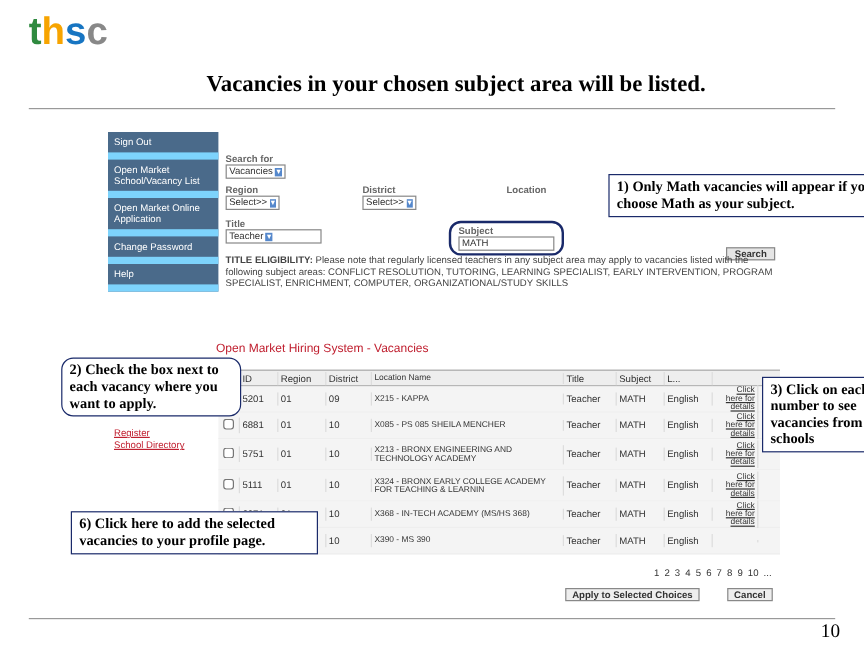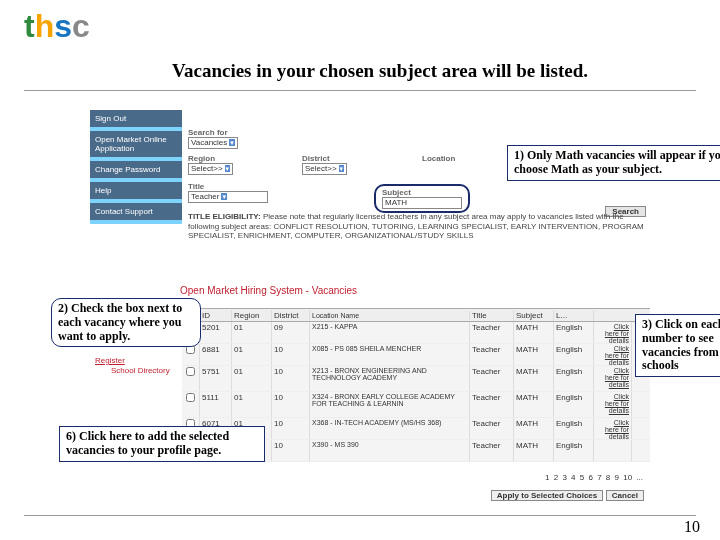--- a/index.html
+++ b/index.html
@@ -15,7 +15,7 @@
   .screenshot { position: absolute; top: 110px; left: 90px; width: 560px; height: 400px; background: #fff; font-size: 9px; color: #333; }
 
   .sidebar { position: absolute; top: 0; left: 0; width: 92px; background: #4a6a8a; color: #fff; font-size: 8px; }
-  .sidebar-item { padding: 4px 5px; border-bottom: 4px solid #7dd3fc; }
+  .sidebar-item { padding: 4px 5px; border-bottom: 6px solid #7dd3fc; }
   .sidebar-link1 { position: absolute; top: 244px; left: 0; width: 92px; color: #c02030; font-size: 8px; text-decoration: underline; padding: 2px 5px;}
   .sidebar-link2 { position: absolute; top: 254px; left: 16px; width: 92px; color: #c02030; font-size: 8px; padding: 2px 5px;}
 

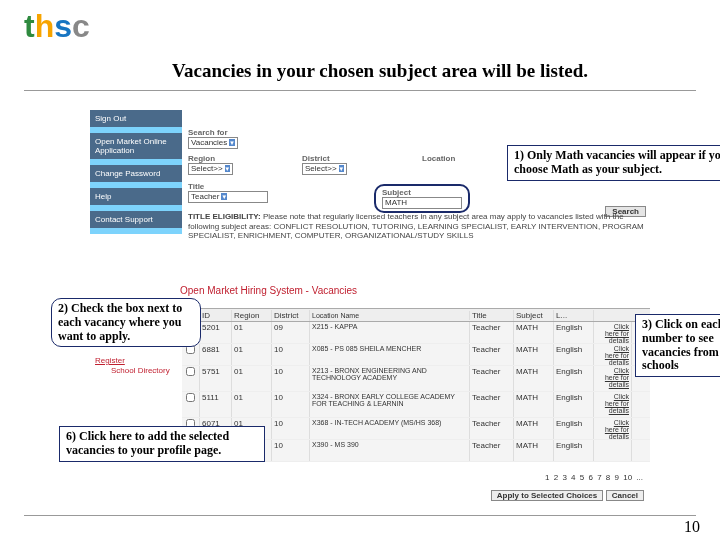--- a/index.html
+++ b/index.html
@@ -78,6 +78,7 @@
 
   <div class="sidebar">
     <div class="sidebar-item">Sign Out</div>
+    <div class="sidebar-item">Open Market School/Vacancy List</div>
     <div class="sidebar-item">Open Market Online Application</div>
     <div class="sidebar-item">Change Password</div>
     <div class="sidebar-item">Help</div>

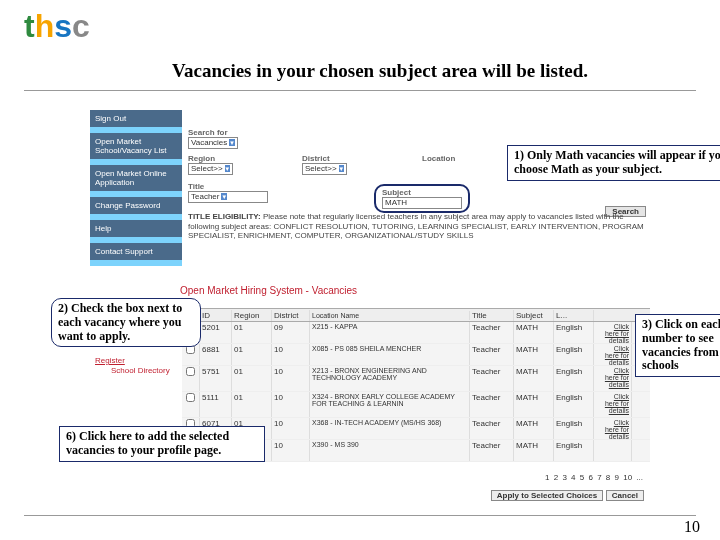--- a/index.html
+++ b/index.html
@@ -82,7 +82,6 @@
     <div class="sidebar-item">Open Market Online Application</div>
     <div class="sidebar-item">Change Password</div>
     <div class="sidebar-item">Help</div>
-    <div class="sidebar-item">Contact Support</div>
   </div>
   <div class="sidebar-link1">Register</div>
   <div class="sidebar-link2">School Directory</div>

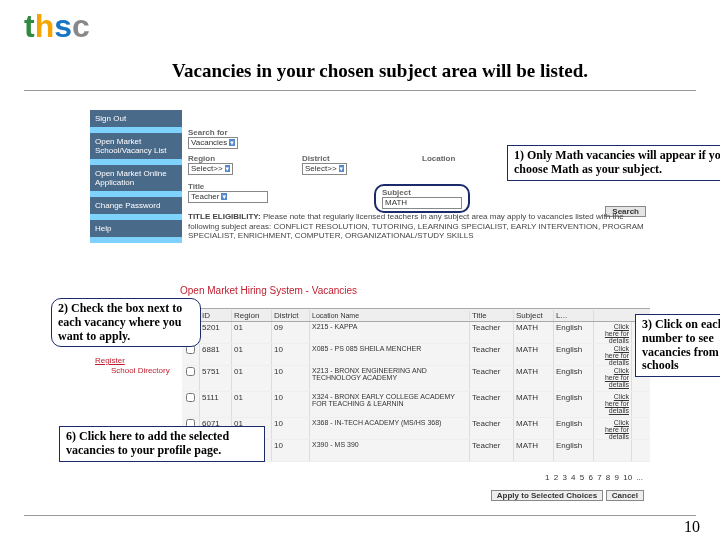--- a/index.html
+++ b/index.html
@@ -37,7 +37,7 @@
   .table-area { position: absolute; top: 198px; left: 92px; right: 0; font-size: 8px; }
   .table-header { background: #eee; border-top:1px solid #aaa; border-bottom:1px solid #aaa; height: 14px; display:flex; align-items:center; }
   .th, .td { padding: 1px 2px; border-right: 1px solid #ddd; overflow:hidden; white-space:nowrap; }
-  .tr { display:flex; height: 22px; border-bottom: 1px solid #eee; background:#f4f4f4;}
+  .tr { display:flex; height: 22px; align-items:center; border-bottom: 1px solid #eee; background:#f4f4f4;}
   .tr.tall { height: 26px; }
   .chk { width: 18px; text-align:center; }
   .chk input { width:9px; height:9px; }

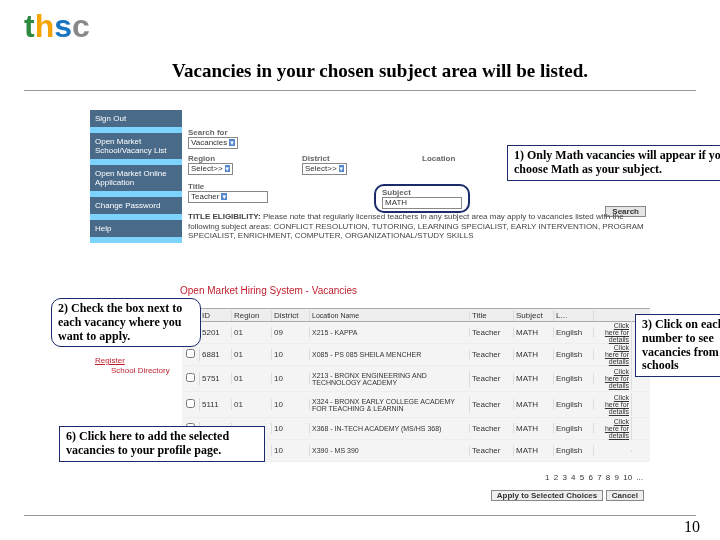--- a/index.html
+++ b/index.html
@@ -17,7 +17,7 @@
   .sidebar { position: absolute; top: 0; left: 0; width: 92px; background: #4a6a8a; color: #fff; font-size: 8px; }
   .sidebar-item { padding: 4px 5px; border-bottom: 6px solid #7dd3fc; }
   .sidebar-link1 { position: absolute; top: 244px; left: 0; width: 92px; color: #c02030; font-size: 8px; text-decoration: underline; padding: 2px 5px;}
-  .sidebar-link2 { position: absolute; top: 254px; left: 16px; width: 92px; color: #c02030; font-size: 8px; padding: 2px 5px;}
+  .sidebar-link2 { position: absolute; top: 254px; left: 0; width: 92px; color: #c02030; font-size: 8px; text-decoration: underline; padding: 2px 5px;}
 
   .top-bar { position: absolute; top: 0; left: 92px; right: 0; height: 14px; background: #3a5a8a; color: #fff; font-weight: bold; font-size: 9px; padding: 1px 6px; }
   .form-area { position: absolute; top: 14px; left: 92px; right: 0; font-size: 8px; }

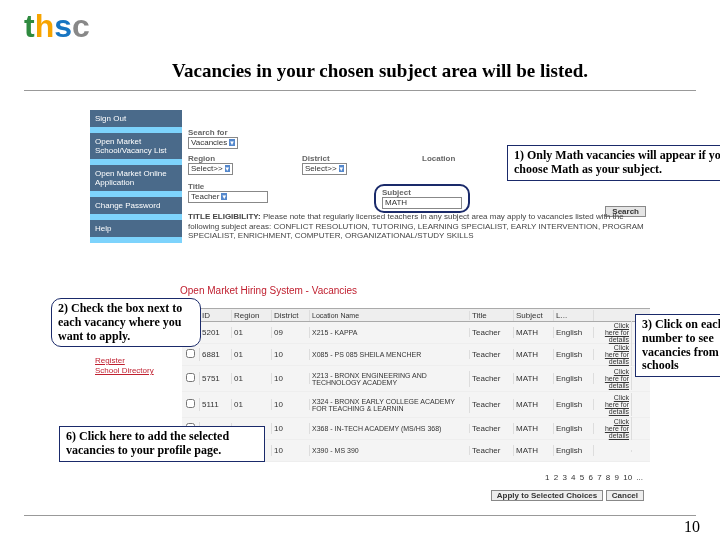--- a/index.html
+++ b/index.html
@@ -54,7 +54,7 @@
   .pagination { position: absolute; bottom: 28px; right: 6px; font-size: 8px; color: #333; }
   .pagination span { margin: 0 1px; }
   .bottom-btns { position: absolute; bottom: 10px; right: 6px; }
-  .bottom-btn { border: 1px solid #888; background: #eee; font-size: 8px; padding: 0 5px; margin-left: 0; font-weight:bold;}
+  .bottom-btn { border: 1px solid #888; background: #eee; font-size: 8px; padding: 0 5px; margin-left: 20px; font-weight:bold;}
 
   .callout { position: absolute; background: #fff; border: 1.5px solid #1a2a6a; font-family: "Times New Roman", serif; font-weight: bold; font-size: 12px; padding: 3px 6px; line-height: 1.15; margin-left: 45px; }
   .callout1 { top: 145px; left: 462px; width: 232px; }

